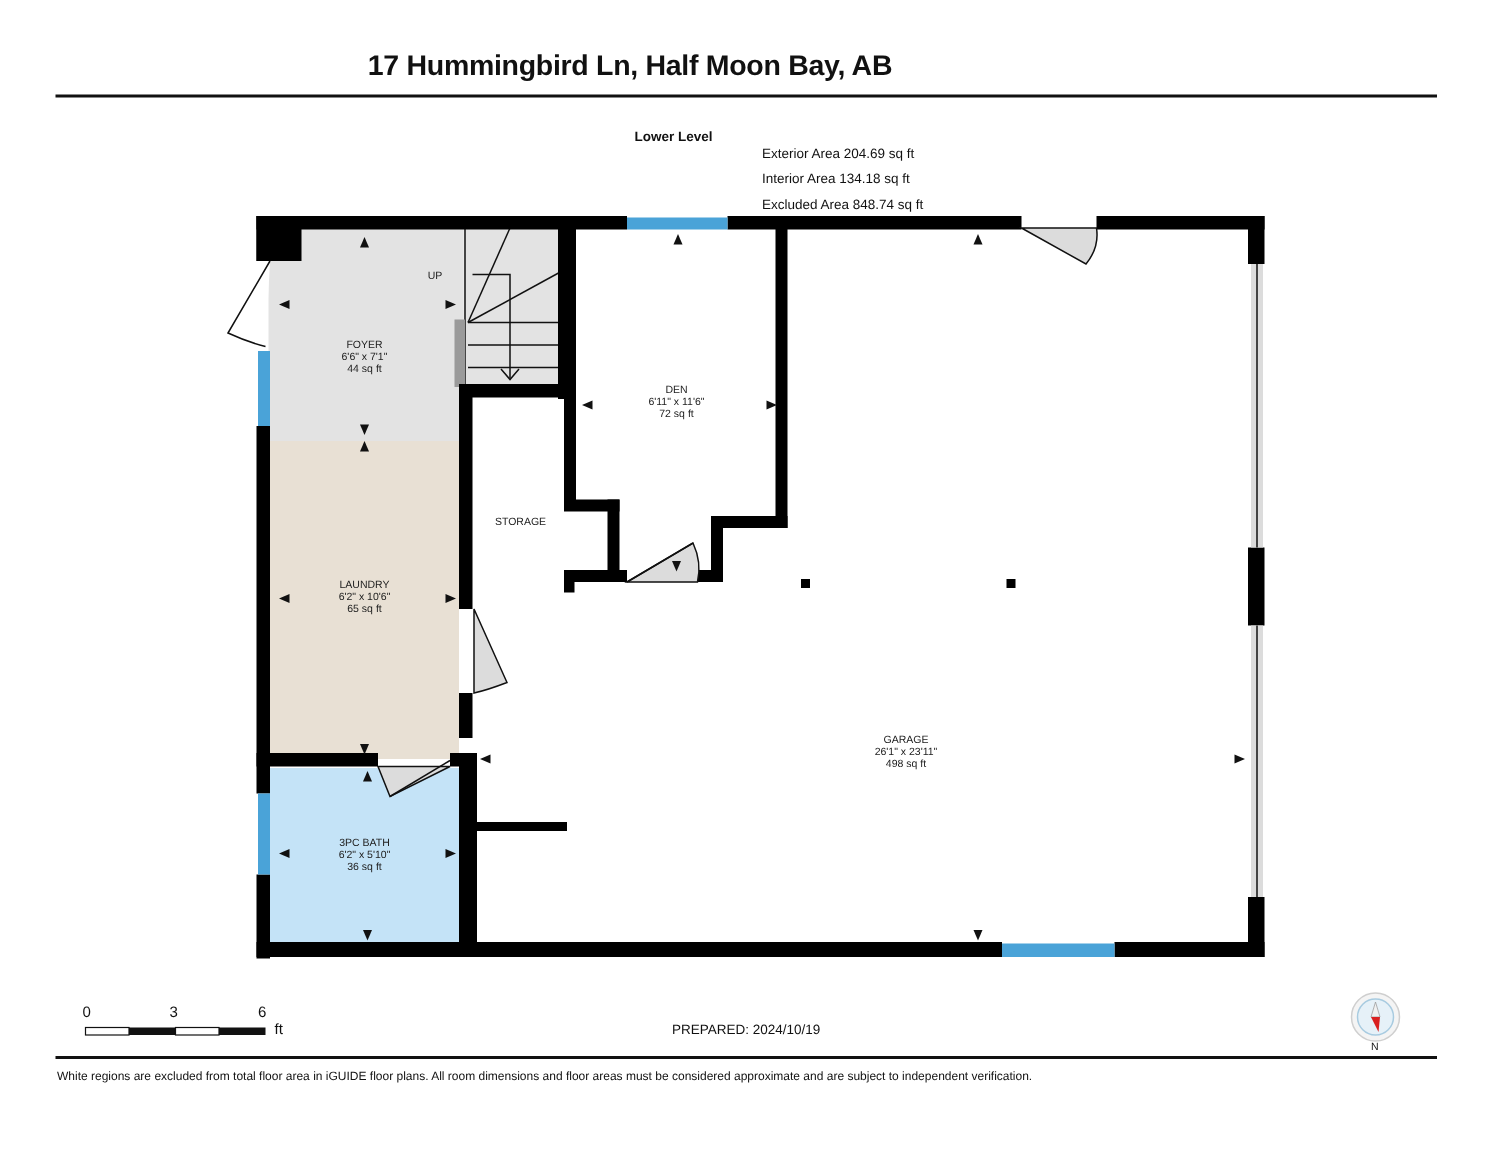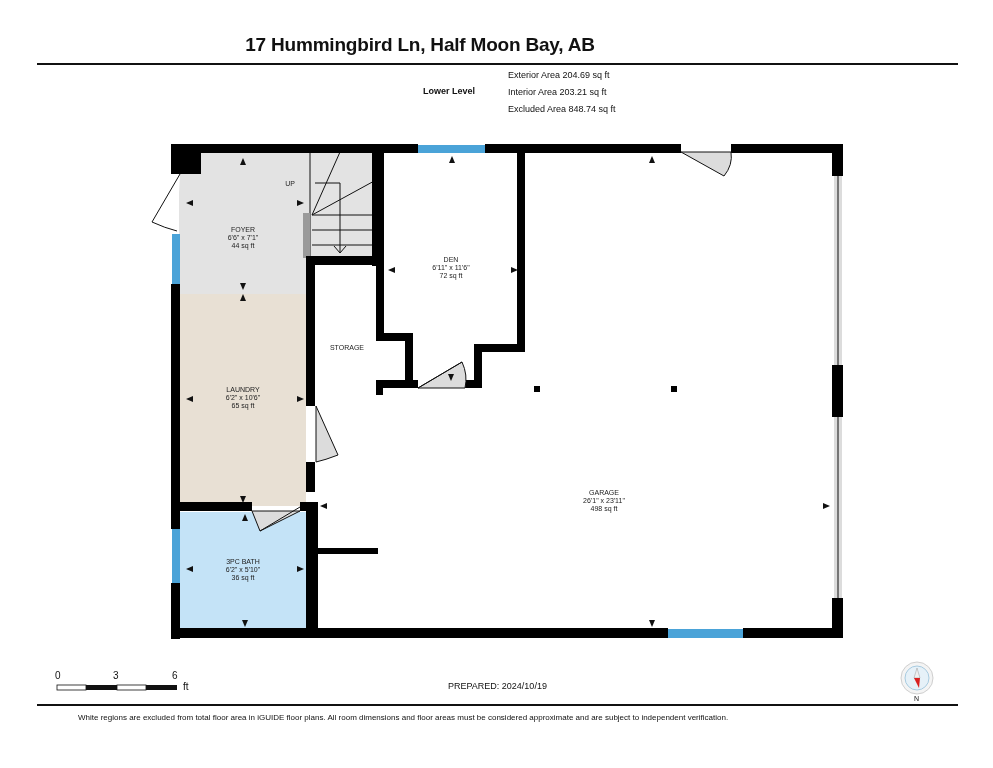--- a/index.html
+++ b/index.html
@@ -7,7 +7,7 @@
   .title { position:absolute; left:0; top:34px; width:840px; text-align:center; font-size:19px; font-weight:bold; letter-spacing:-0.2px; }
   .rule { position:absolute; left:37px; width:921px; height:2px; background:#111; }
   .level-label { position:absolute; left:423px; top:70px; font-size:9px; font-weight:bold;margin-top:16px; }
-  .area-line { position:absolute; left:508px; font-size:9px; }
+  .area-line { position:absolute; left:508px; font-size:9px;margin-top:27px; }
   .plan { position:absolute; left:0; top:0; }
   .room-label { font-family:"Liberation Sans", sans-serif; font-size:7px; fill:#222; text-anchor:middle; }
   .scale-num { position:absolute; font-size:10px; top:670px; }

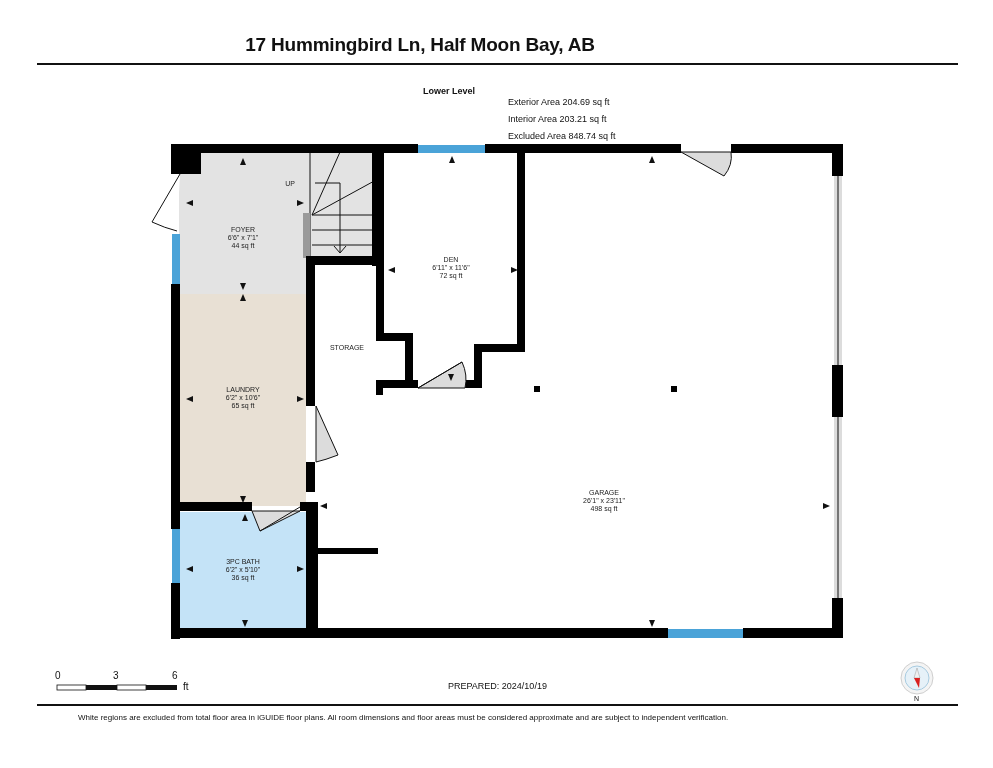--- a/index.html
+++ b/index.html
@@ -24,7 +24,7 @@
 
 <div class="level-label">Lower Level</div>
 <div class="area-line" style="top:70px">Exterior Area 204.69 sq ft</div>
-<div class="area-line" style="top:87px">Interior Area 203.21 sq ft</div>
+<div class="area-line" style="top:87px">Interior Area 134.18 sq ft</div>
 <div class="area-line" style="top:104px">Excluded Area 848.74 sq ft</div>
 
 <svg class="plan" width="993" height="768" viewBox="0 0 993 768">

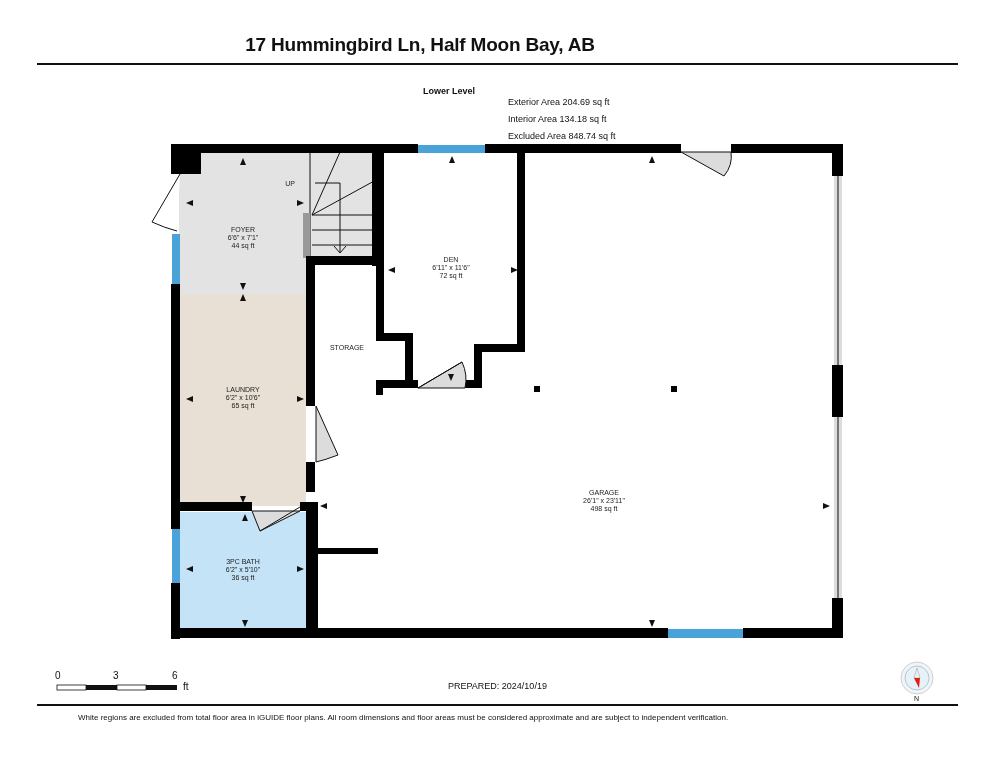--- a/index.html
+++ b/index.html
@@ -12,7 +12,7 @@
   .room-label { font-family:"Liberation Sans", sans-serif; font-size:7px; fill:#222; text-anchor:middle; }
   .scale-num { position:absolute; font-size:10px; top:670px; }
   .prepared { position:absolute; left:448px; top:681px; font-size:9px; }
-  .footer { position:absolute; left:38px; top:713px; font-size:8px;margin-left:40px; }
+  .footer { position:absolute; left:38px; top:713px; font-size:8px; }
   .compass { position:absolute; left:900px; top:661px; width:34px; height:34px; }
   .compass-n { position:absolute; left:914px; top:695px; font-size:7px; }
 </style>

